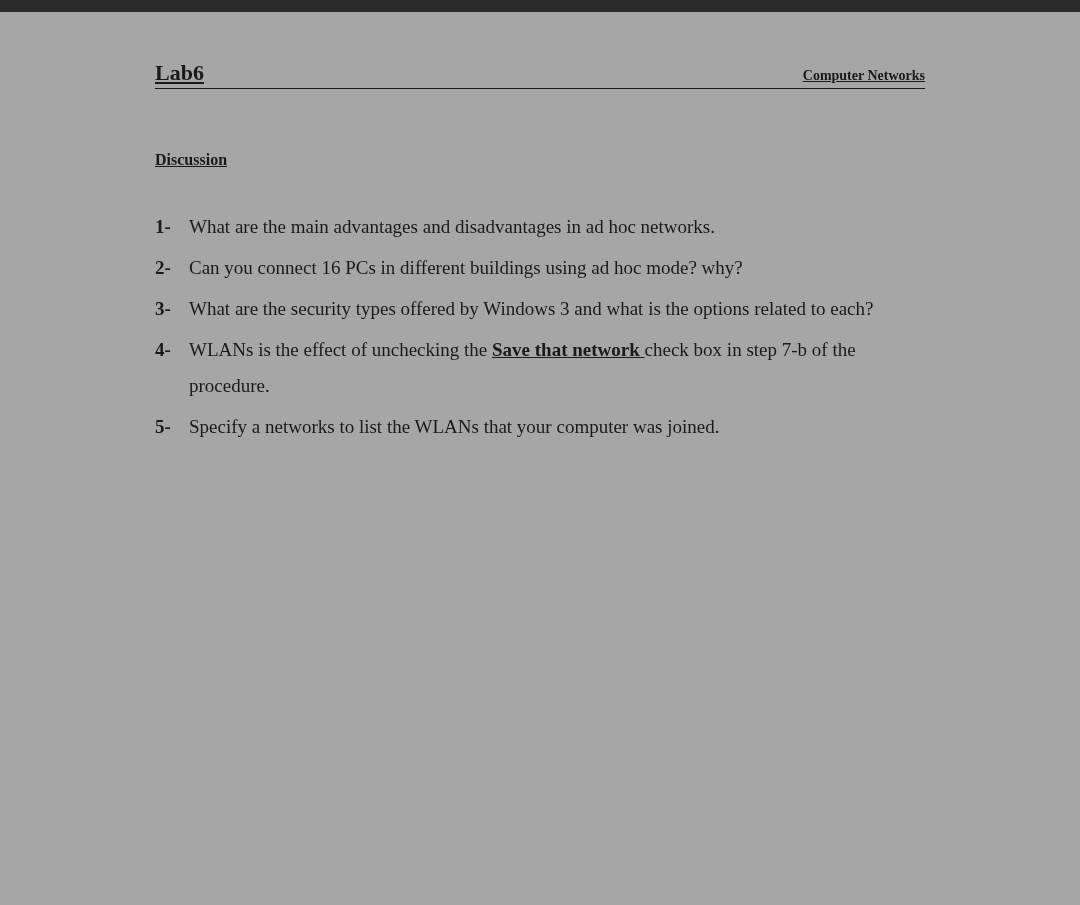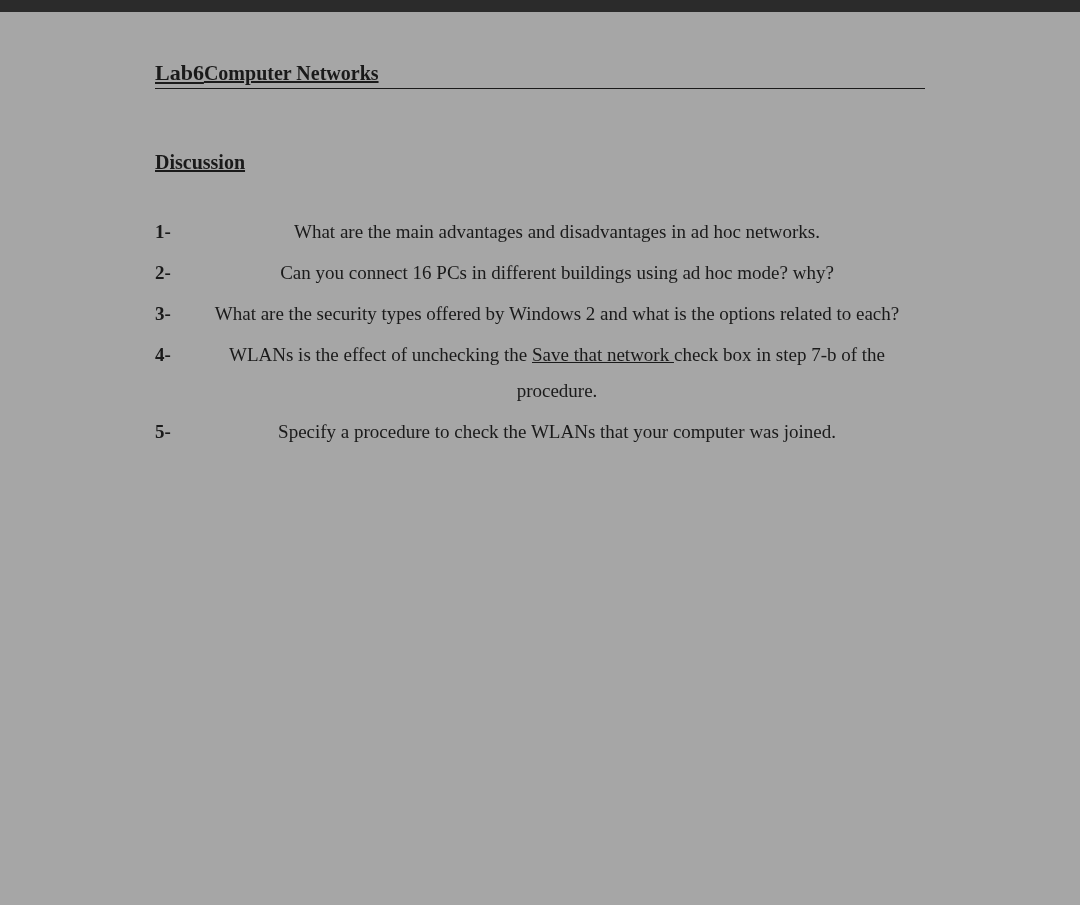--- a/index.html
+++ b/index.html
@@ -25,6 +25,7 @@
     }
     .header-row {
       display: flex;
+      justify-content: space-between;
       align-items: baseline;
       border-bottom: 1.5px solid #1a1a1a;
       padding-bottom: 2px;

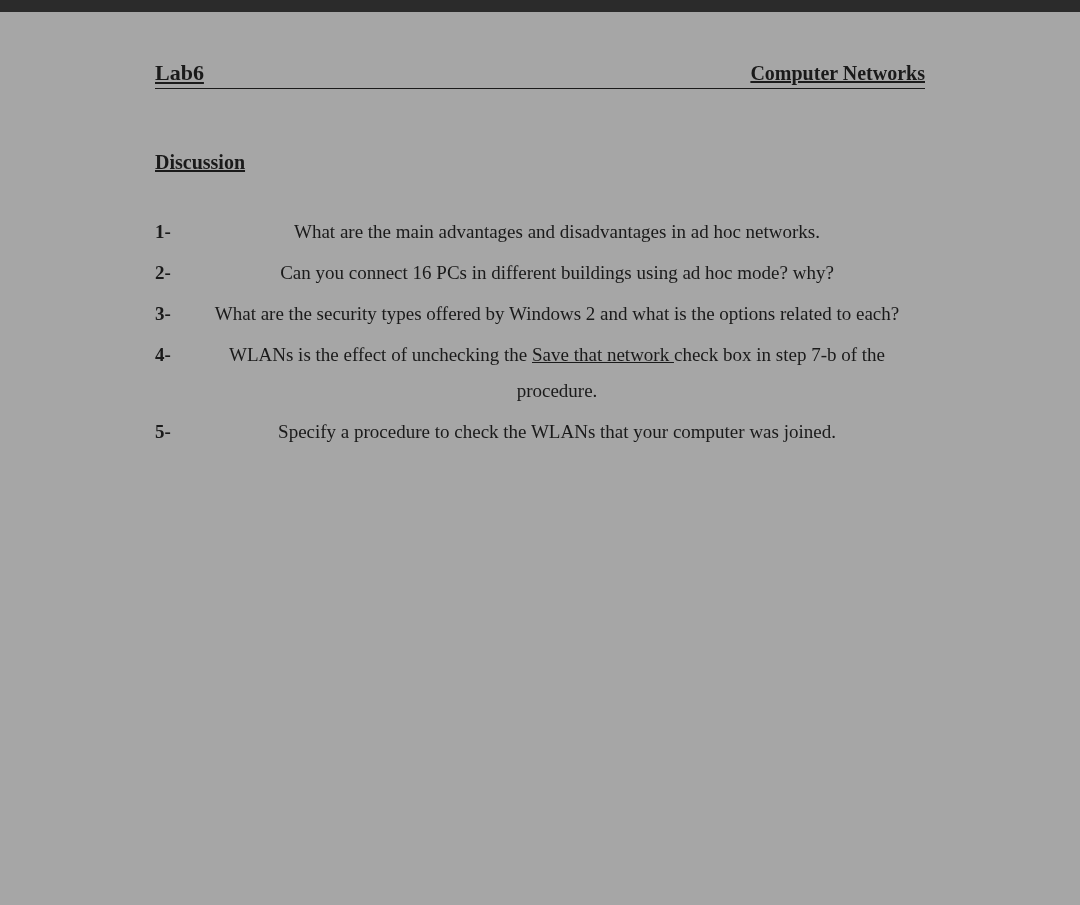--- a/index.html
+++ b/index.html
@@ -36,7 +36,7 @@
       text-decoration: underline;
     }
     .header-right {
-      font-size: 20px;
+      font-size: 14px;
       font-weight: bold;
       text-decoration: underline;
     }

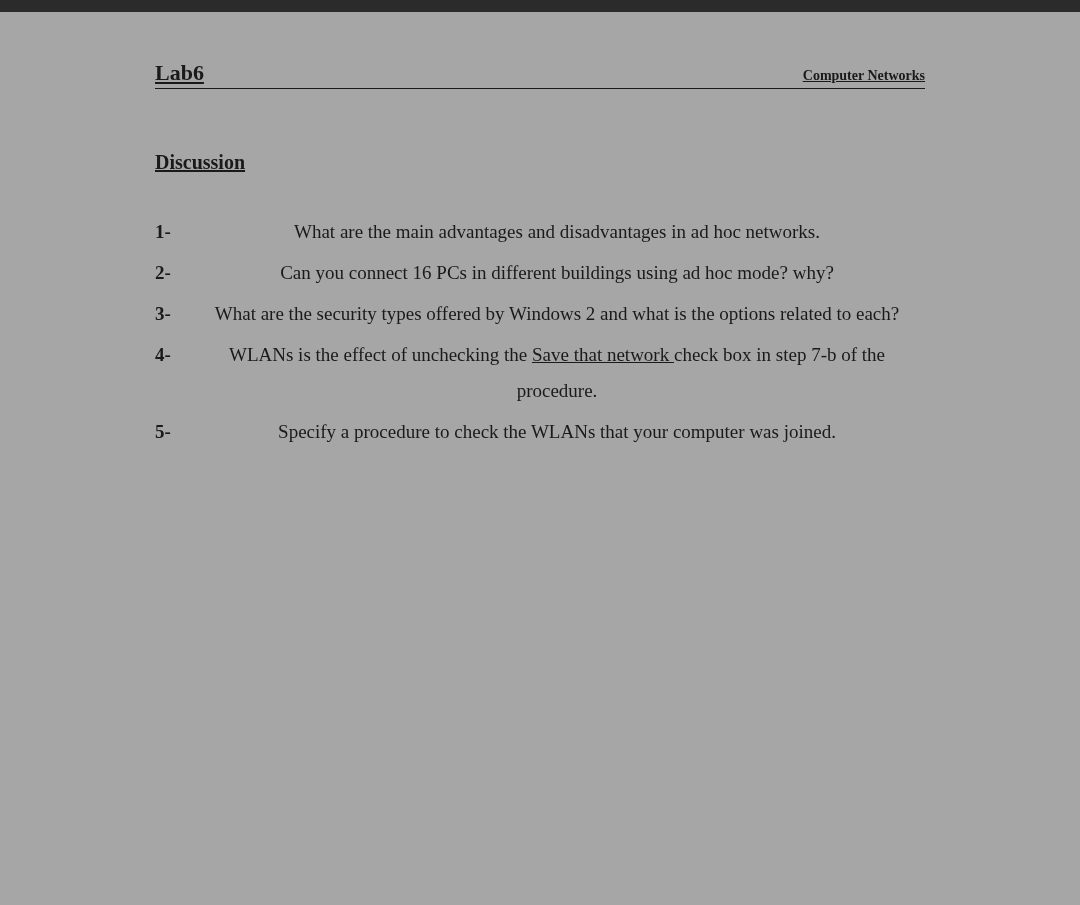--- a/index.html
+++ b/index.html
@@ -41,7 +41,7 @@
       text-decoration: underline;
     }
     .section-title {
-      font-size: 20px;
+      font-size: 16px;
       font-weight: bold;
       text-decoration: underline;
       margin-top: 62px;

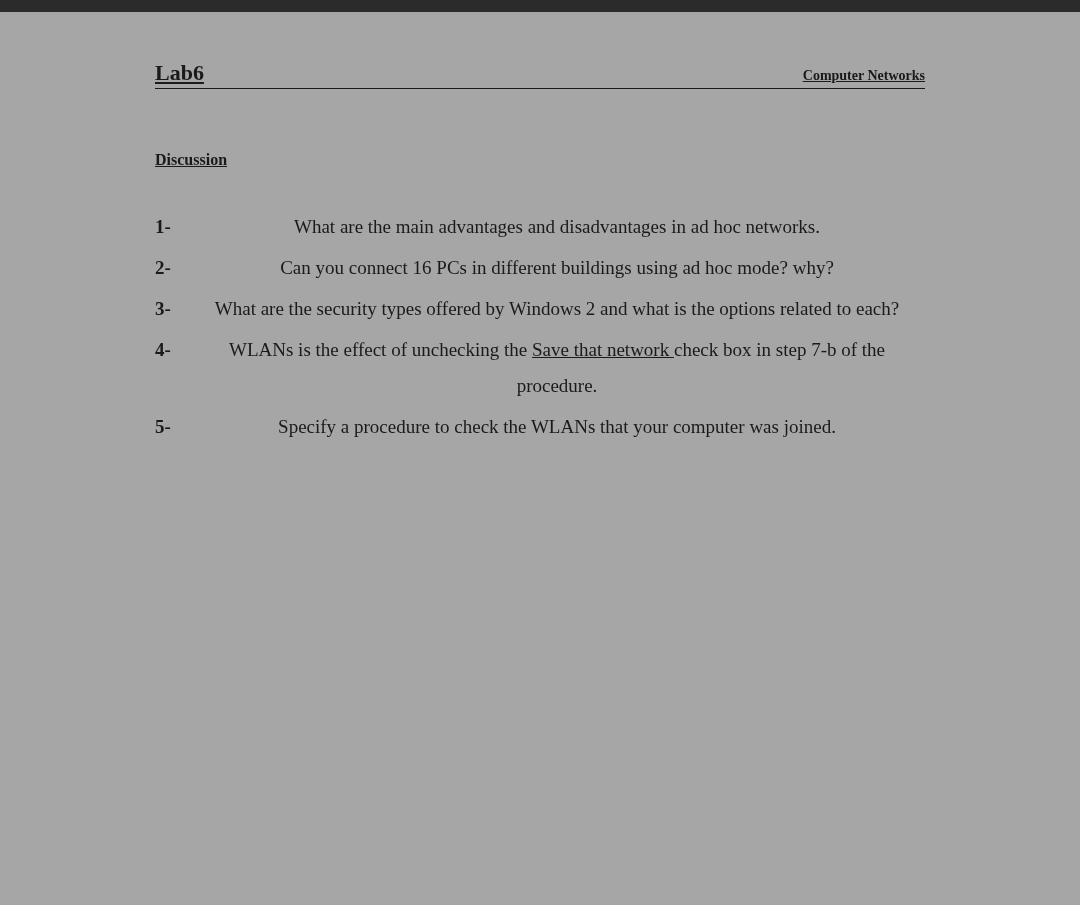--- a/index.html
+++ b/index.html
@@ -63,7 +63,6 @@
     }
     .q-text {
       flex: 1;
-      text-align: center;
     }
     .underline-bold {
       font-weight: normal;

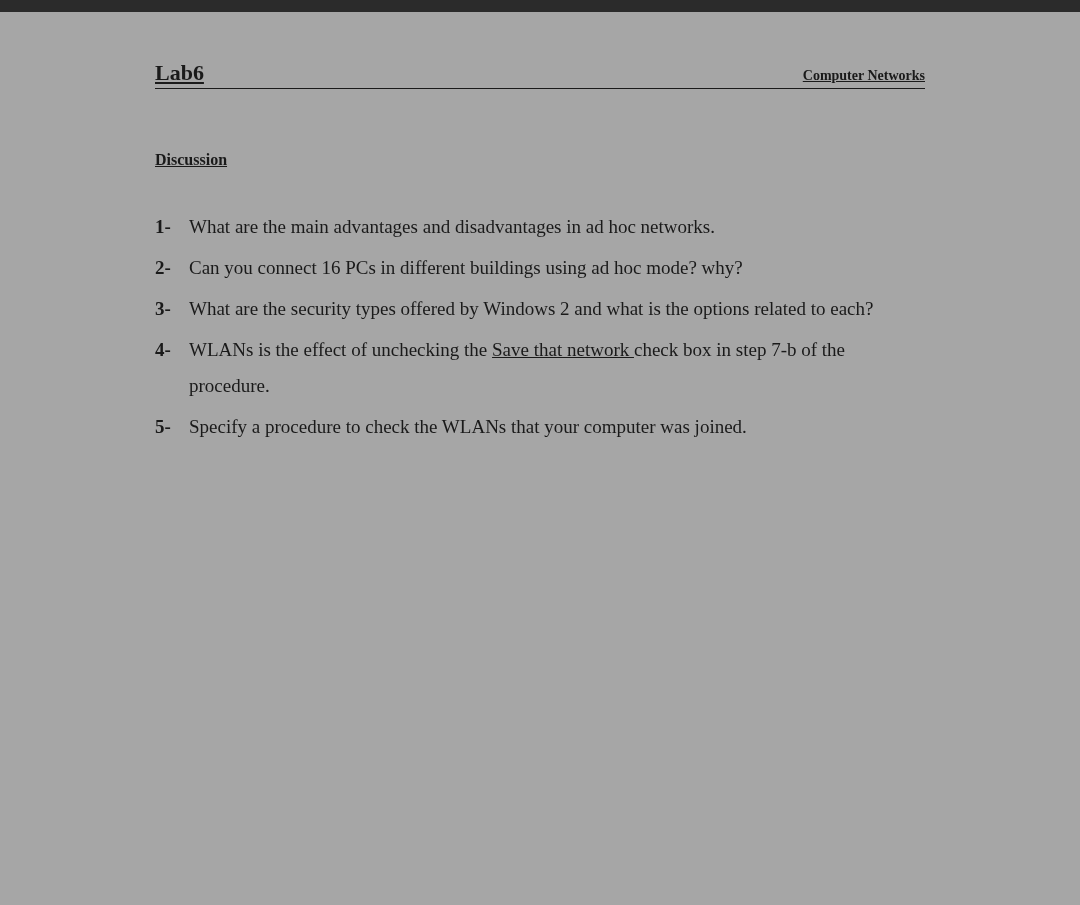--- a/index.html
+++ b/index.html
@@ -101,7 +101,7 @@
     <div class="question">
       <span class="q-number">3-</span>
       <span class="q-text">
-        <span>What are the security types offered by  Windows 2 and what is the options related to each?</span><span class="underline-bold"></span><span></span>
+        <span>What are the security types offered by  Windows 3 and what is the options related to each?</span><span class="underline-bold"></span><span></span>
       </span>
     </div>
 

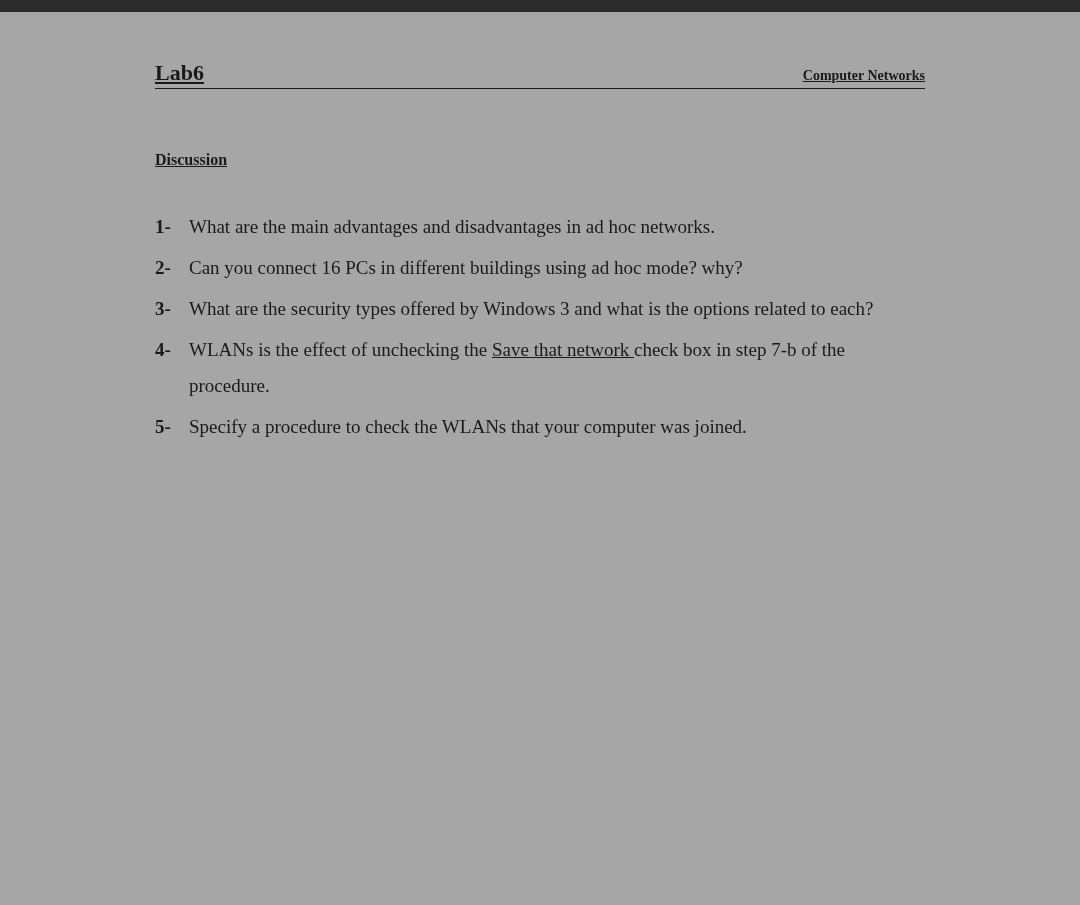--- a/index.html
+++ b/index.html
@@ -65,7 +65,7 @@
       flex: 1;
     }
     .underline-bold {
-      font-weight: normal;
+      font-weight: bold;
       text-decoration: underline;
     }
   </style>

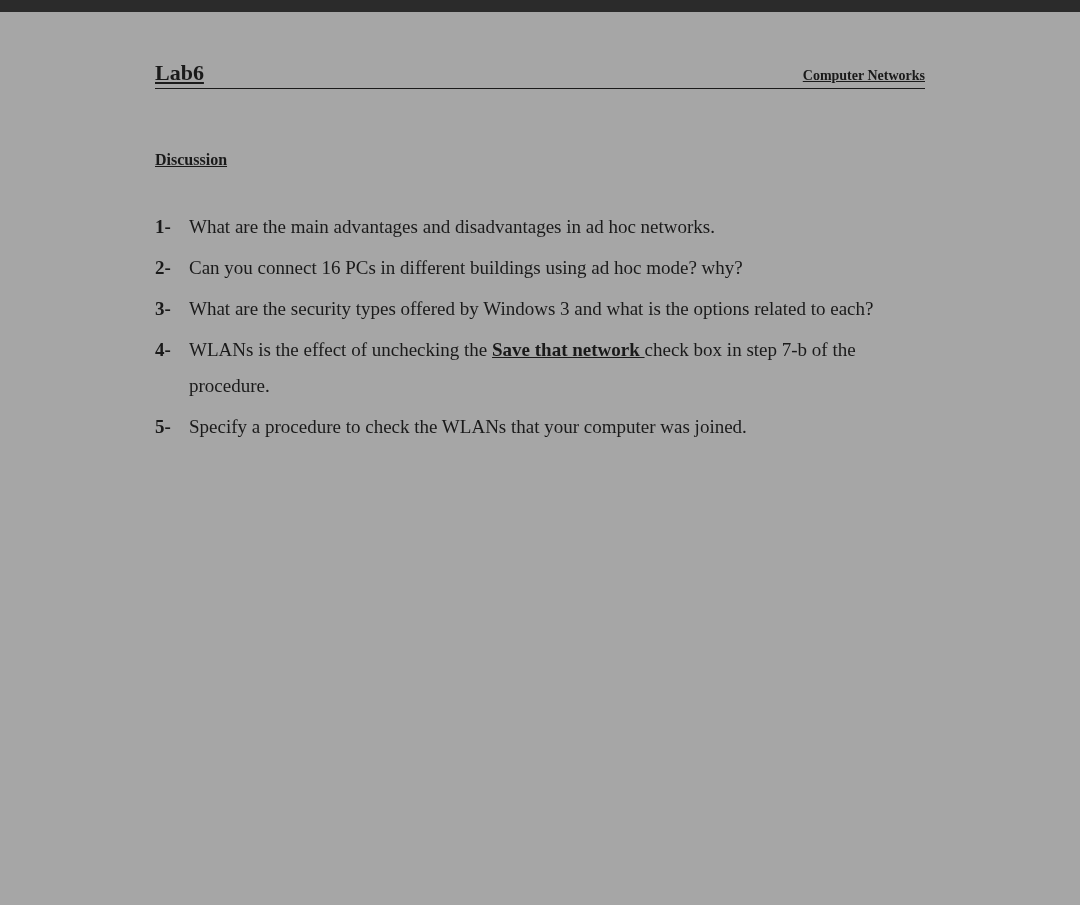--- a/index.html
+++ b/index.html
@@ -115,7 +115,7 @@
     <div class="question">
       <span class="q-number">5-</span>
       <span class="q-text">
-        <span>Specify a procedure to check the WLANs that your computer was joined.</span><span class="underline-bold"></span><span></span>
+        <span>Specify a networks to list the WLANs that your computer was joined.</span><span class="underline-bold"></span><span></span>
       </span>
     </div>
 

